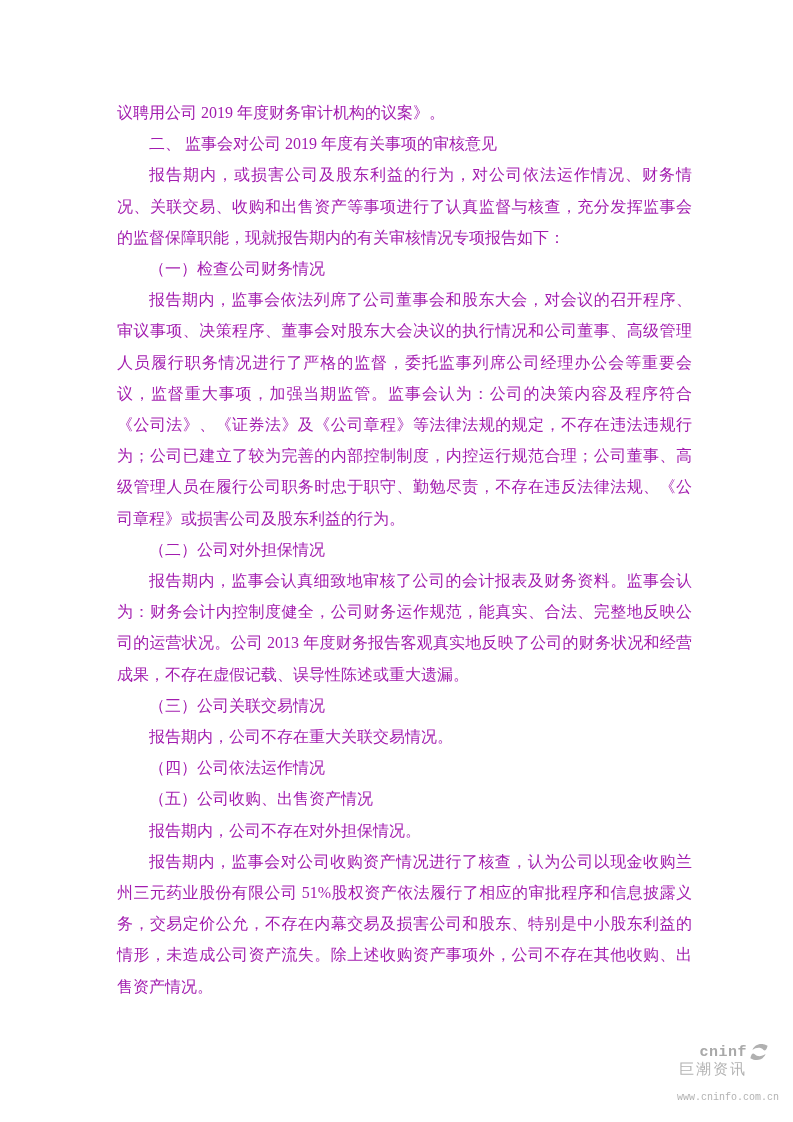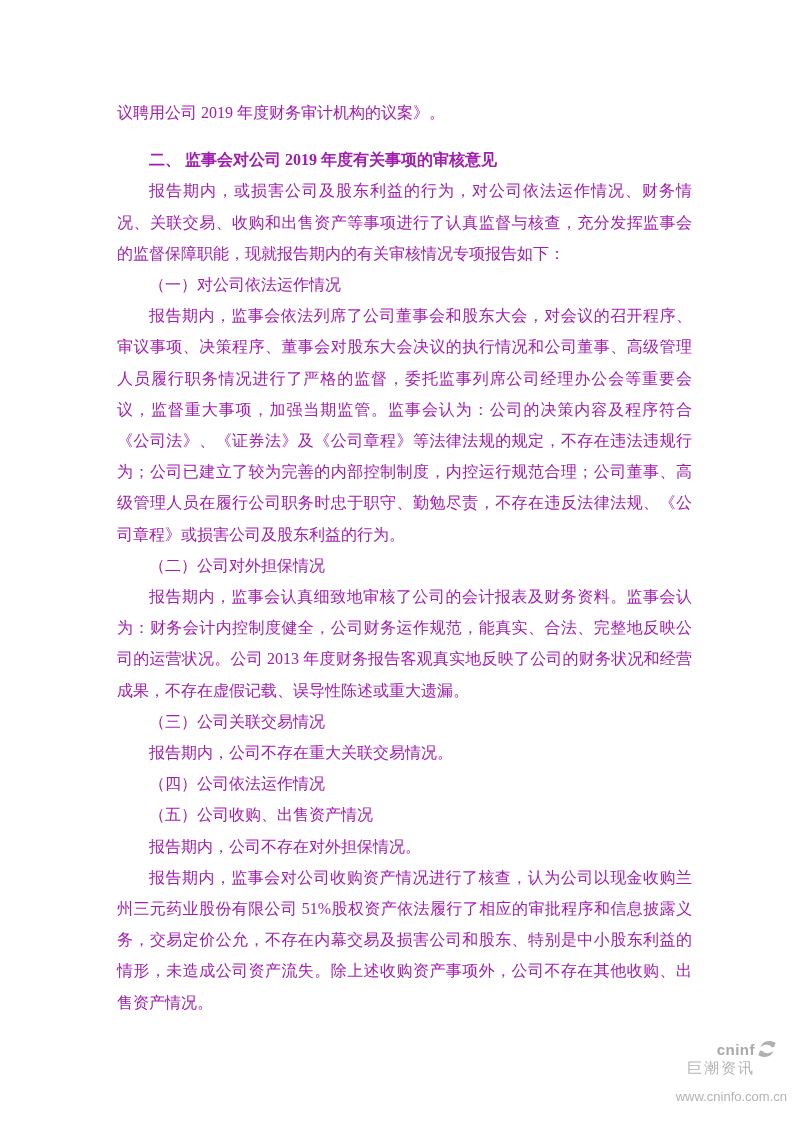--- a/index.html
+++ b/index.html
@@ -38,8 +38,7 @@
     text-indent: 0;
   }
   .doc-body p.heading {
-    font-weight: bold;
-    margin-top: 16px;
+    font-weight: normal;
   }
   .doc-body p.subheading {
     text-align: left;

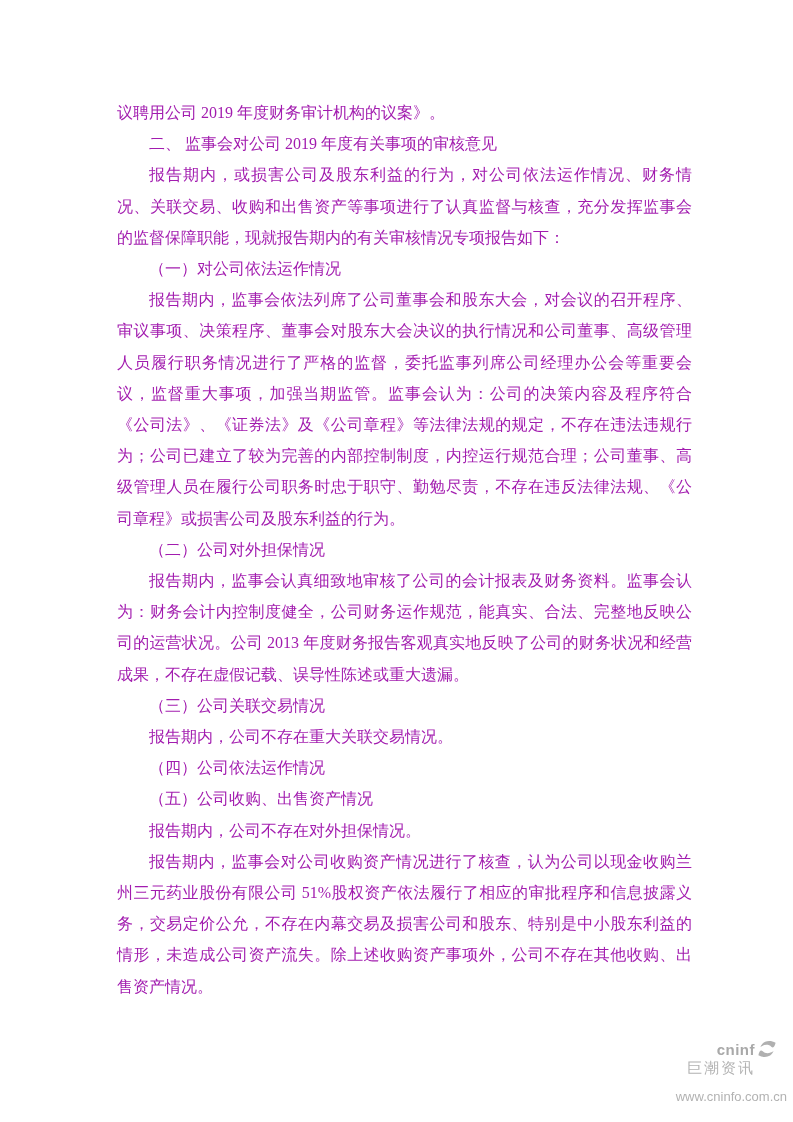--- a/index.html
+++ b/index.html
@@ -91,7 +91,7 @@
       <p class="blk continuation">议聘用公司 2019 年度财务审计机构的议案》。</p>
       <p class="blk heading">二、 监事会对公司 2019 年度有关事项的审核意见</p>
       <p class="blk paragraph">报告期内，或损害公司及股东利益的行为，对公司依法运作情况、财务情况、关联交易、收购和出售资产等事项进行了认真监督与核查，充分发挥监事会的监督保障职能，现就报告期内的有关审核情况专项报告如下：</p>
-      <p class="blk subheading">（一）对公司依法运作情况</p>
+      <p class="blk subheading">（一）检查公司财务情况</p>
       <p class="blk paragraph">报告期内，监事会依法列席了公司董事会和股东大会，对会议的召开程序、审议事项、决策程序、董事会对股东大会决议的执行情况和公司董事、高级管理人员履行职务情况进行了严格的监督，委托监事列席公司经理办公会等重要会议，监督重大事项，加强当期监管。监事会认为：公司的决策内容及程序符合《公司法》、《证券法》及《公司章程》等法律法规的规定，不存在违法违规行为；公司已建立了较为完善的内部控制制度，内控运行规范合理；公司董事、高级管理人员在履行公司职务时忠于职守、勤勉尽责，不存在违反法律法规、《公司章程》或损害公司及股东利益的行为。</p>
       <p class="blk subheading">（二）公司对外担保情况</p>
       <p class="blk paragraph">报告期内，监事会认真细致地审核了公司的会计报表及财务资料。监事会认为：财务会计内控制度健全，公司财务运作规范，能真实、合法、完整地反映公司的运营状况。公司 2013 年度财务报告客观真实地反映了公司的财务状况和经营成果，不存在虚假记载、误导性陈述或重大遗漏。</p>

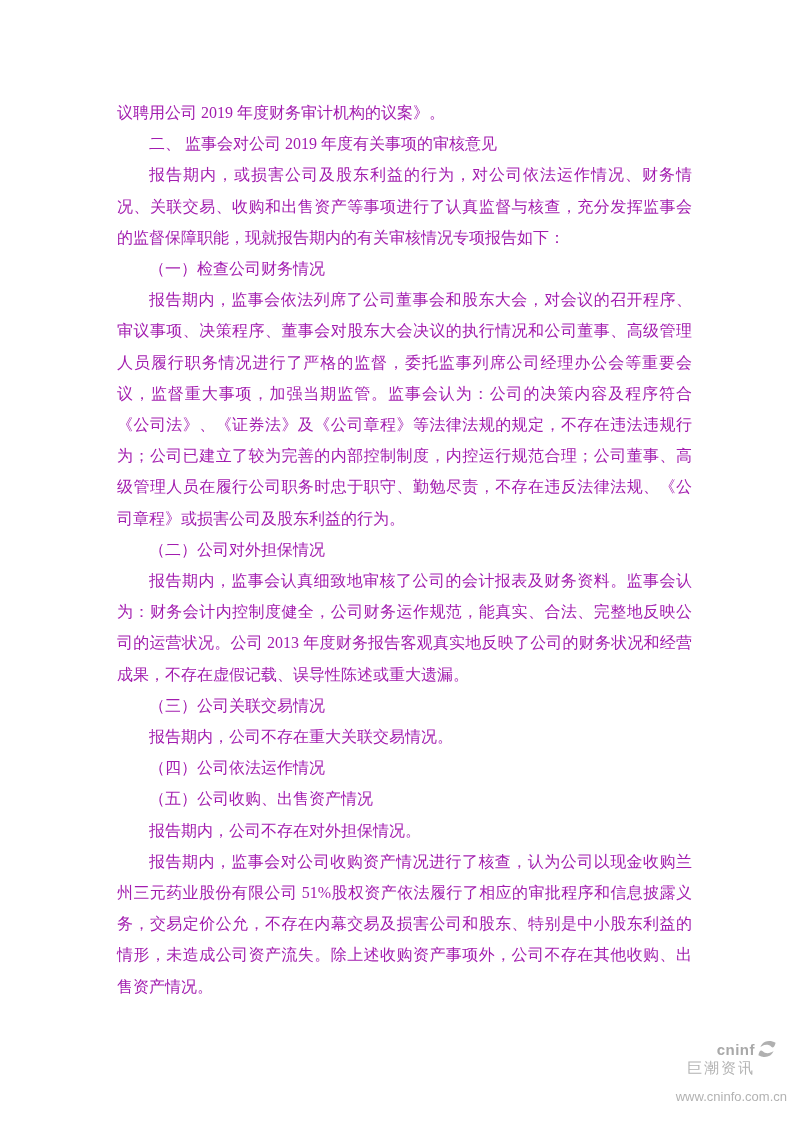--- a/index.html
+++ b/index.html
@@ -46,11 +46,11 @@
   
   .footer-logo {
     position: absolute;
-    right: 6px;
+    right: 14px;
     bottom: 19px;
     text-align: right;
     color: #aeaeae;
-    font-family: Liberation Sans, sans-serif;
+    font-family: Liberation Mono, monospace;
     line-height: 1;
   }
   .logo-row {

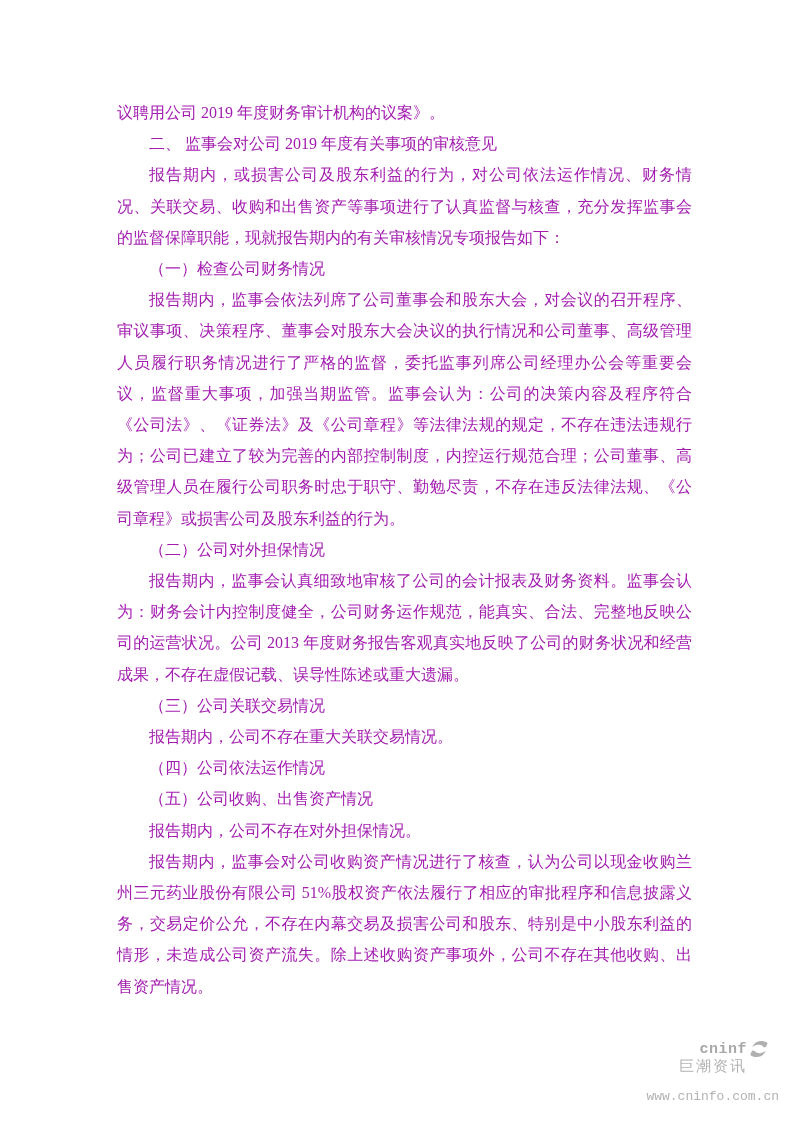--- a/index.html
+++ b/index.html
@@ -76,7 +76,7 @@
     margin: 2px 32px 3px 0;
   }
   .logo-url {
-    font-size: 13px;
+    font-size: 10px;
     color: #b2b2b2;
     margin-right: 0;
     margin-top: 15px;

